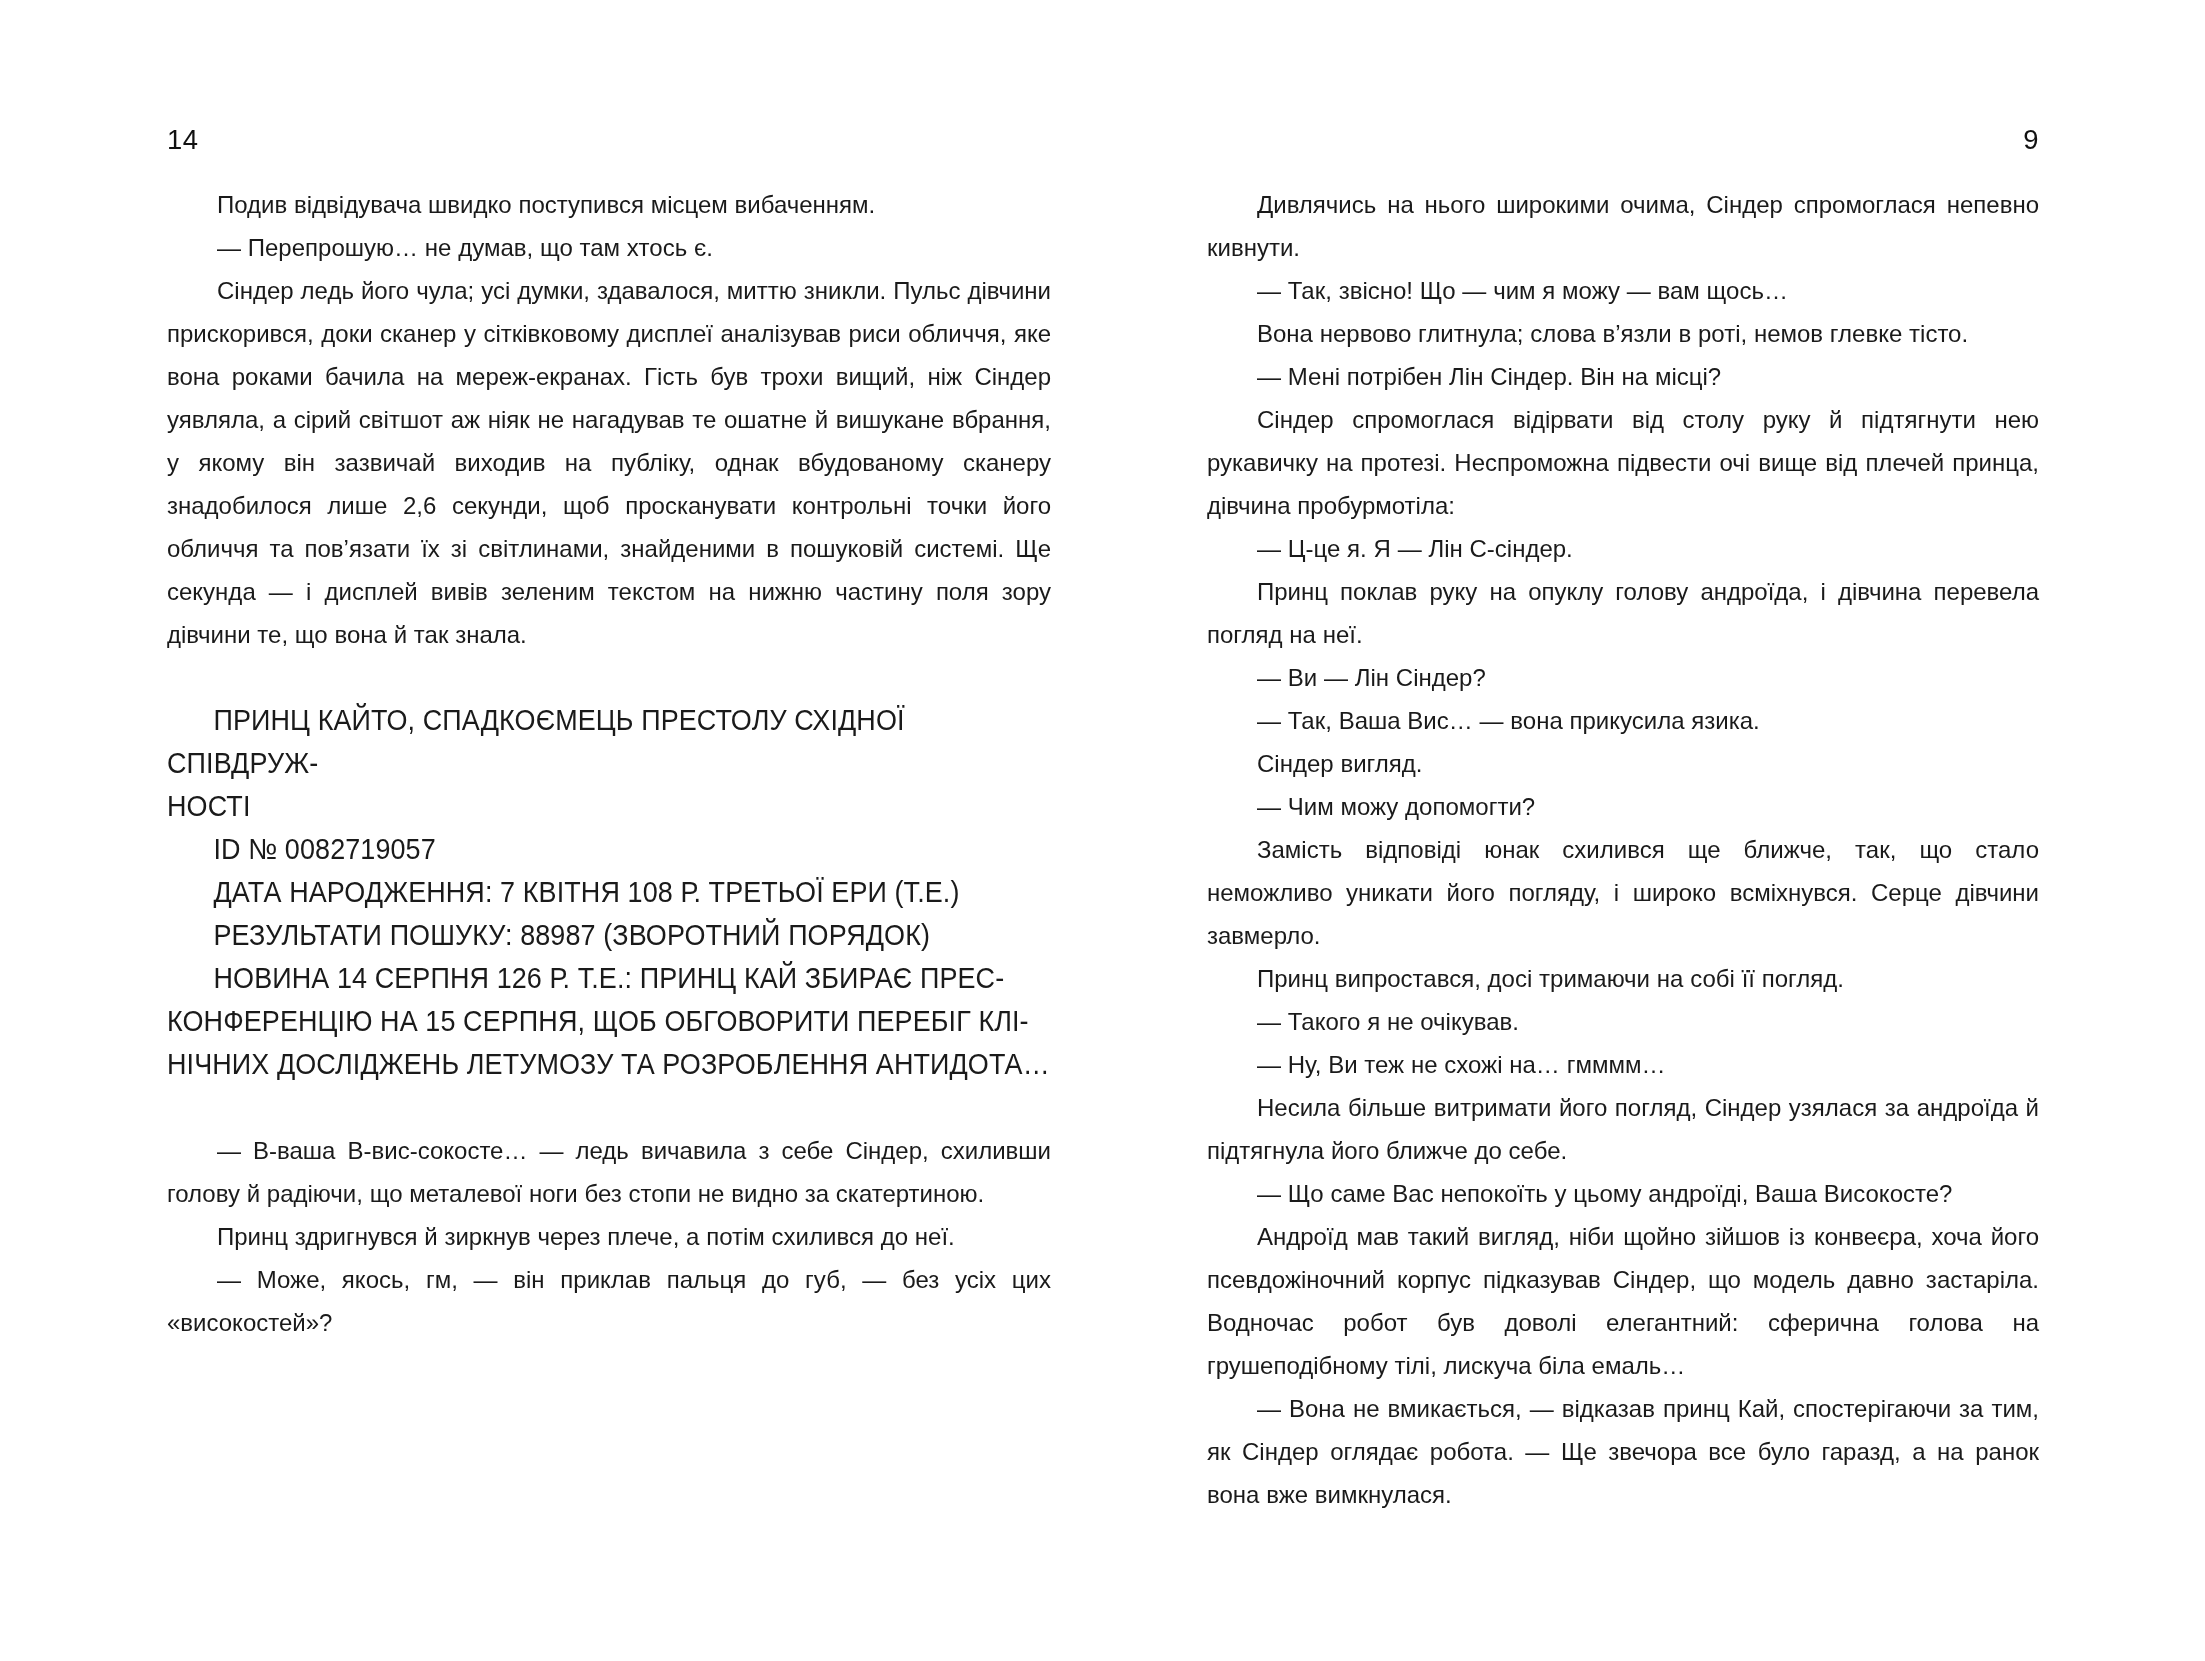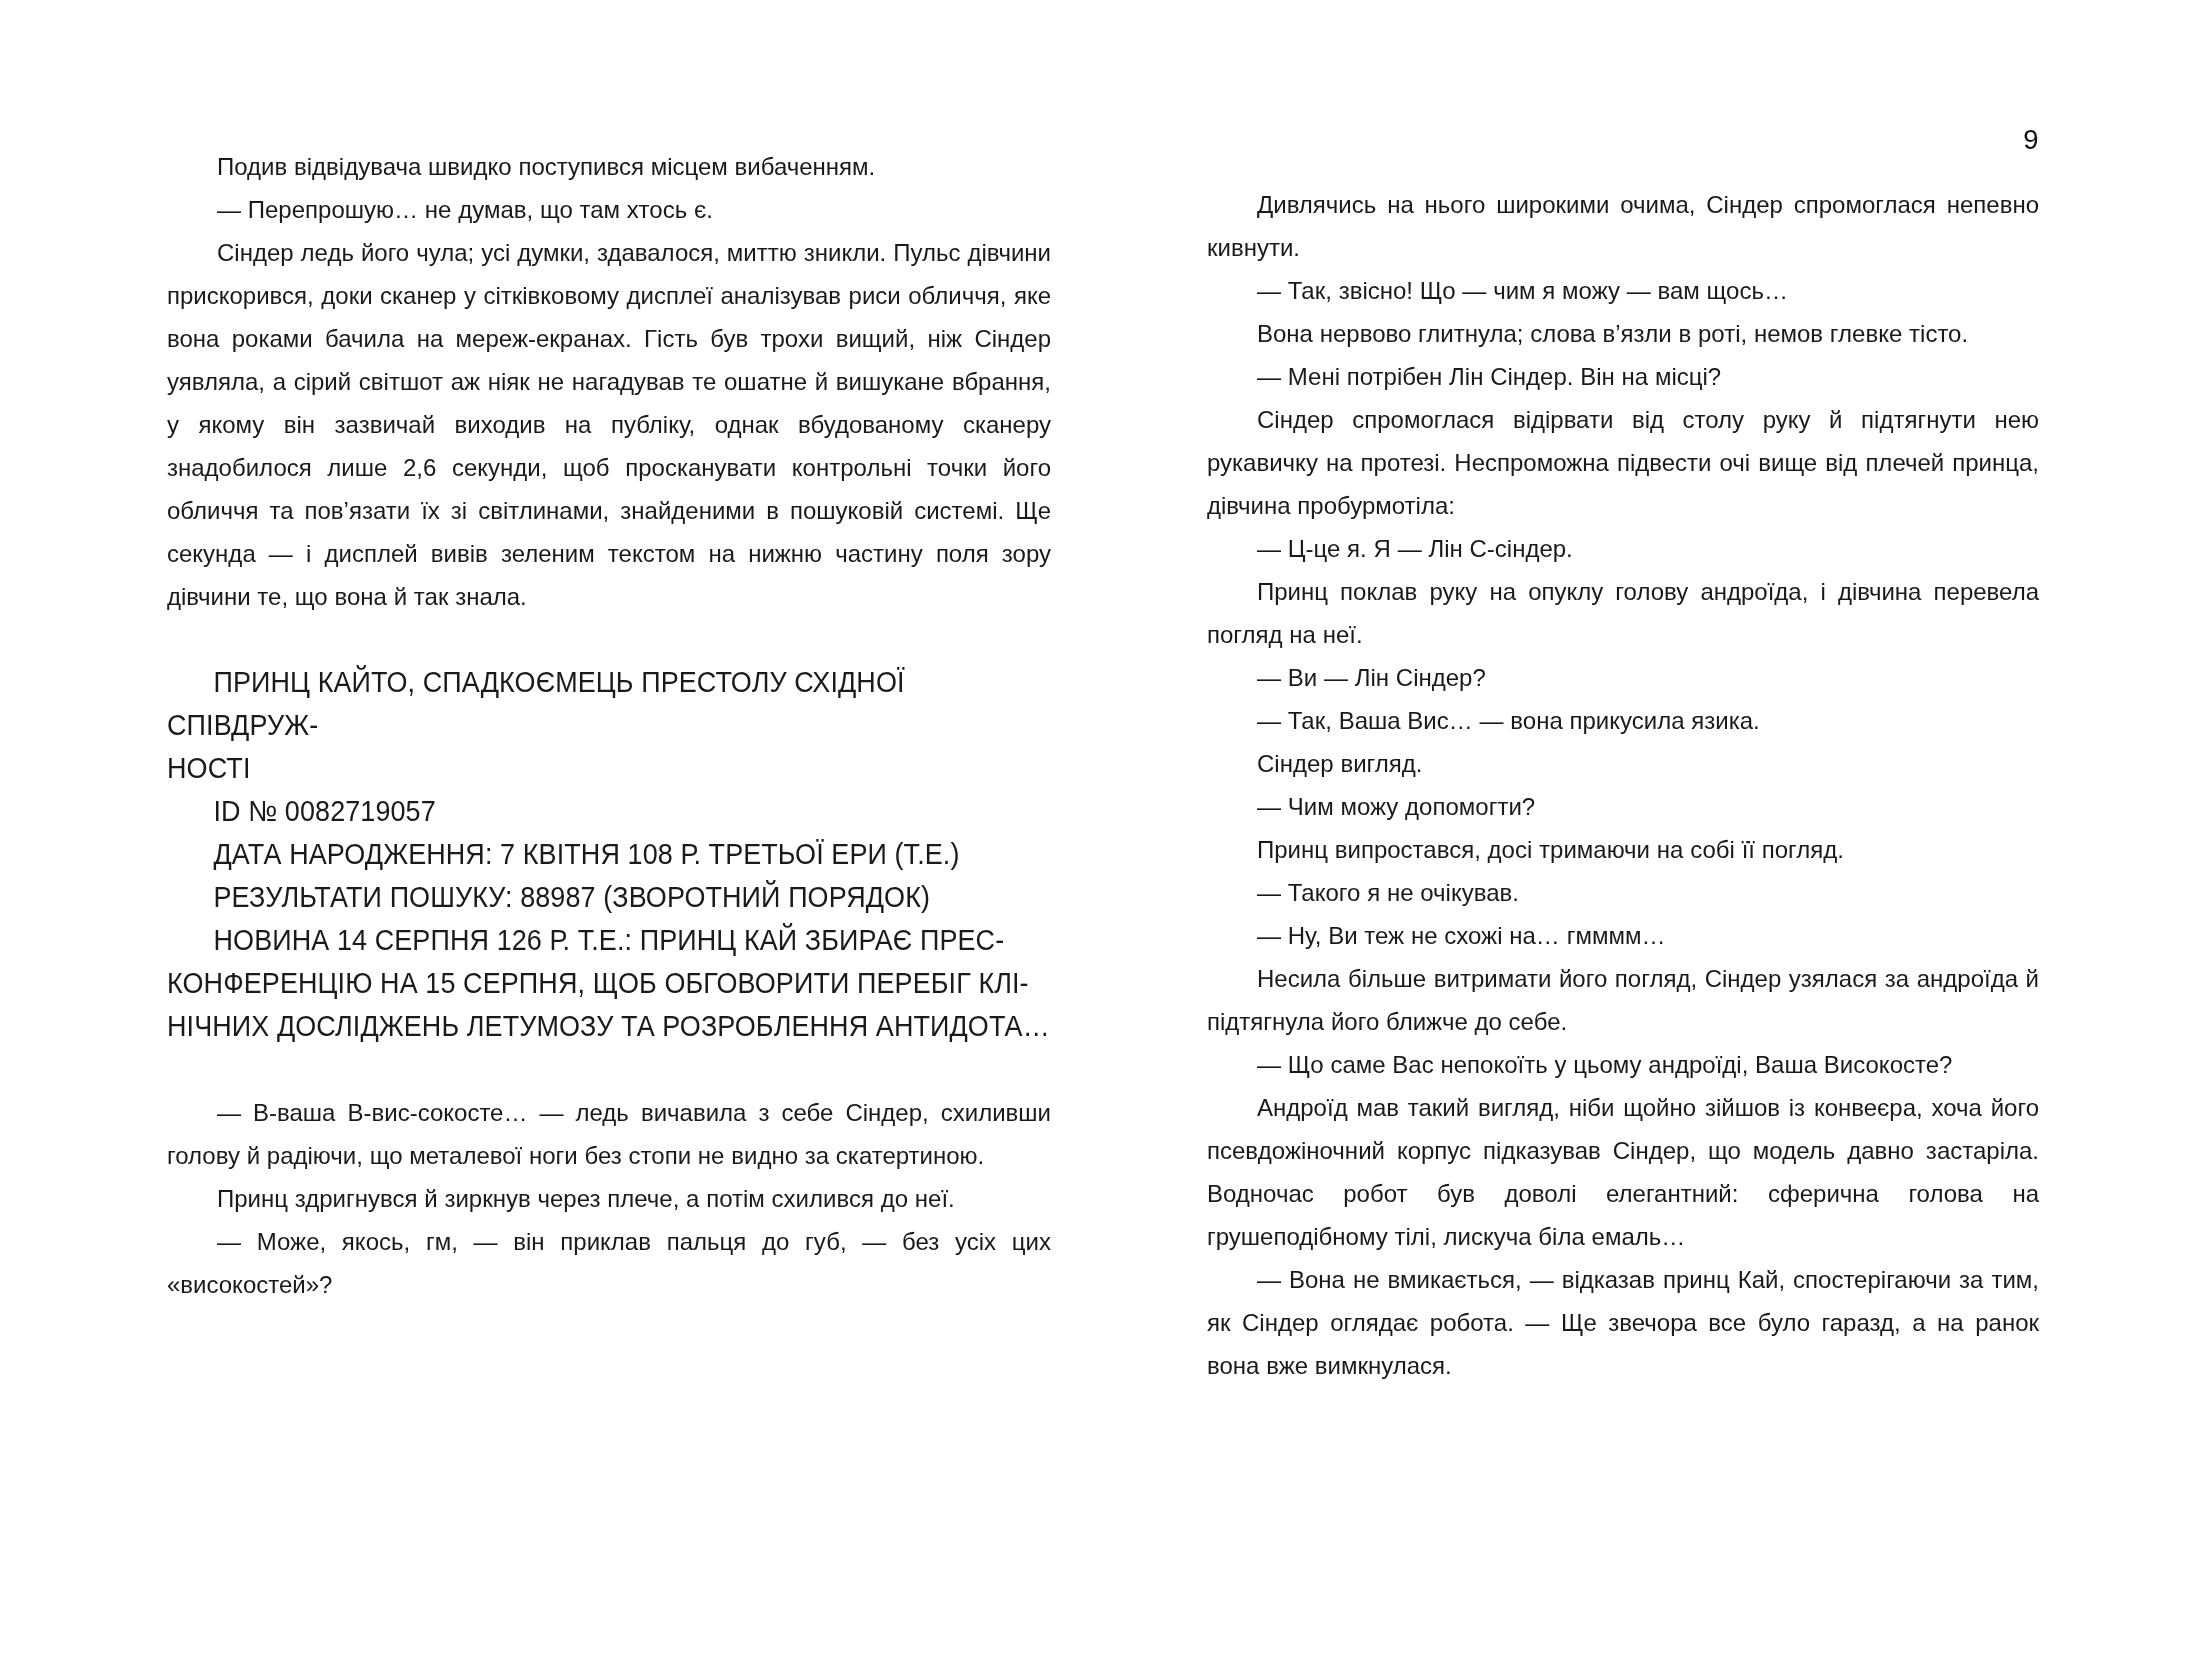--- a/index.html
+++ b/index.html
@@ -88,6 +88,7 @@
 
   <div class="page page-left">
 
+    <div class="folio folio-left">14</div>
 
     <div class="col">
 

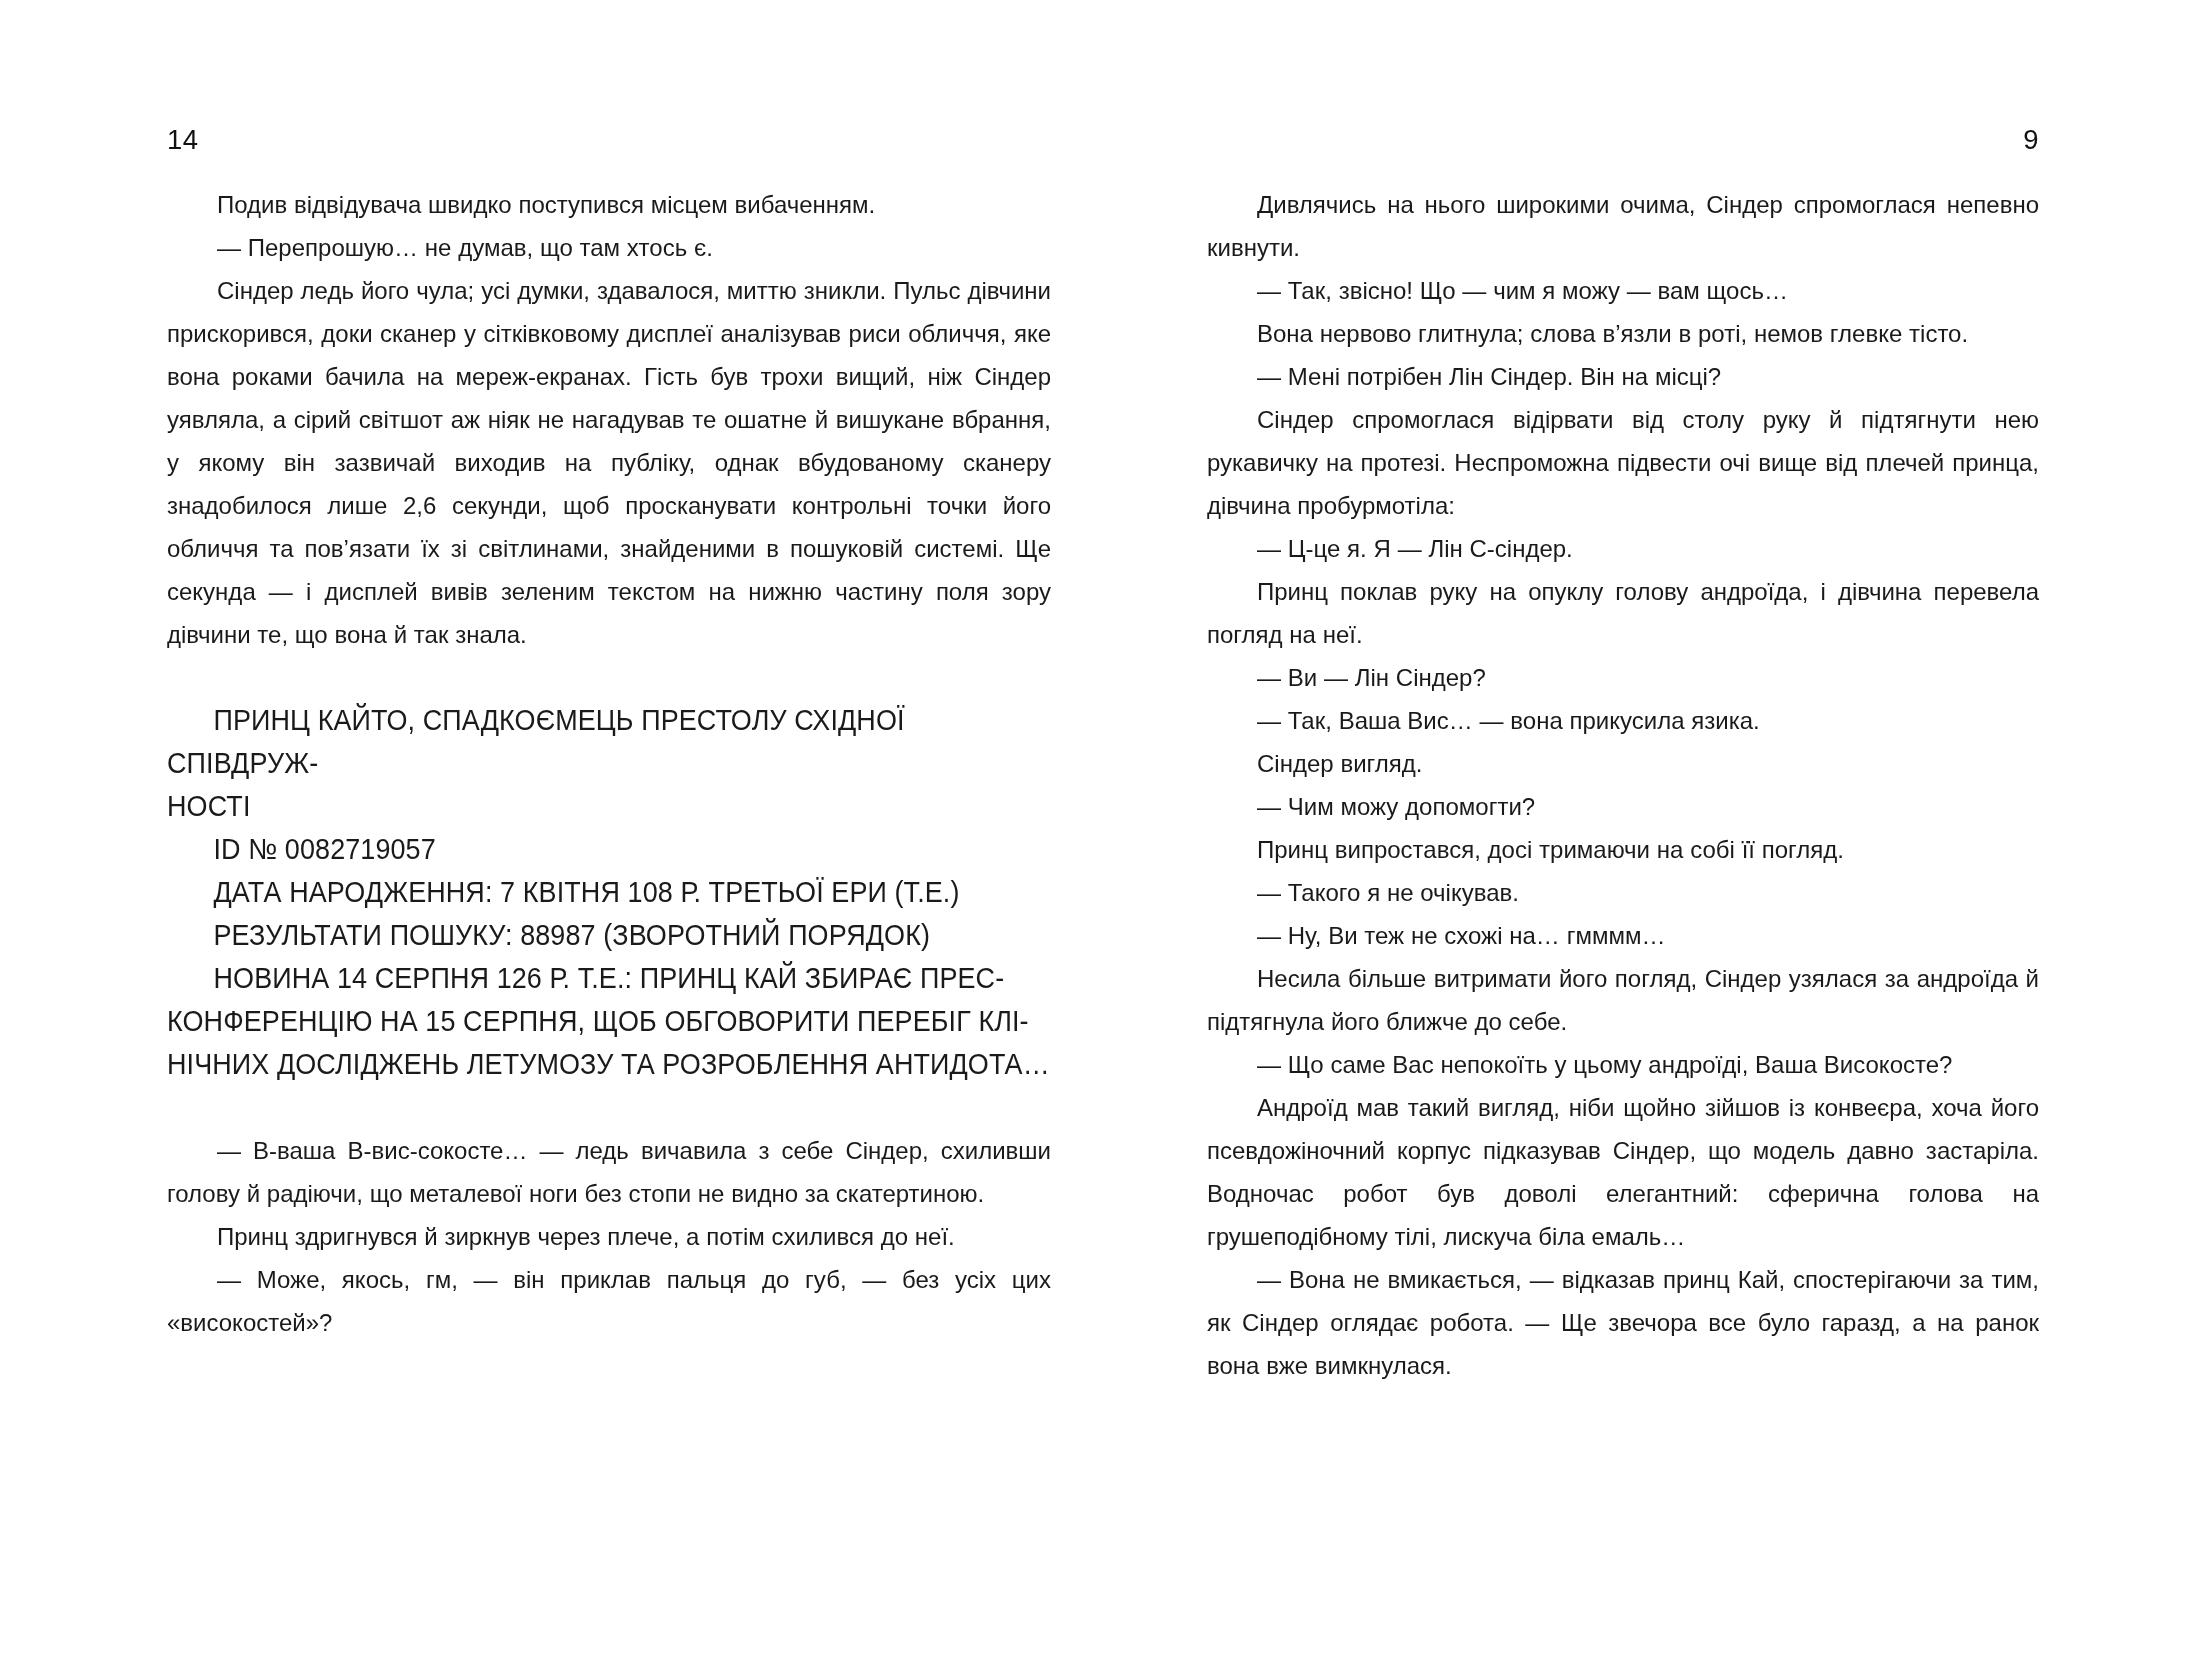--- a/index.html
+++ b/index.html
@@ -136,6 +136,7 @@
       <p class="body">— Так, Ваша Вис… — вона прикусила язика.</p>
       <p class="body">Сіндер вигляд.</p>
       <p class="body">— Чим можу допомогти?</p>
+      <p class="body">Замість відповіді юнак схилився ще ближче, так, що стало неможливо уникати його погляду, і широко всміхнувся. Серце дівчини завмерло.</p>
       <p class="body">Принц випростався, досі тримаючи на собі її погляд.</p>
       <p class="body">— Такого я не очікував.</p>
       <p class="body">— Ну, Ви теж не схожі на… гмммм…</p>

